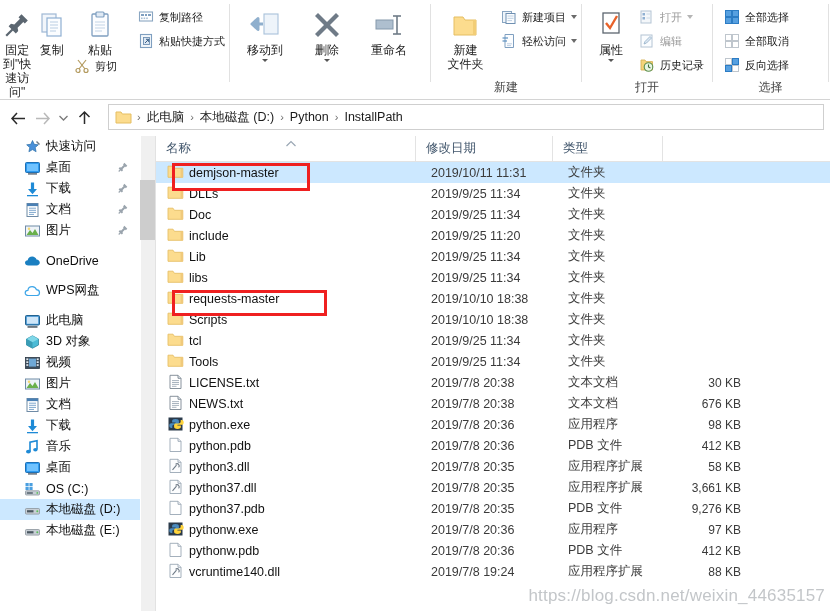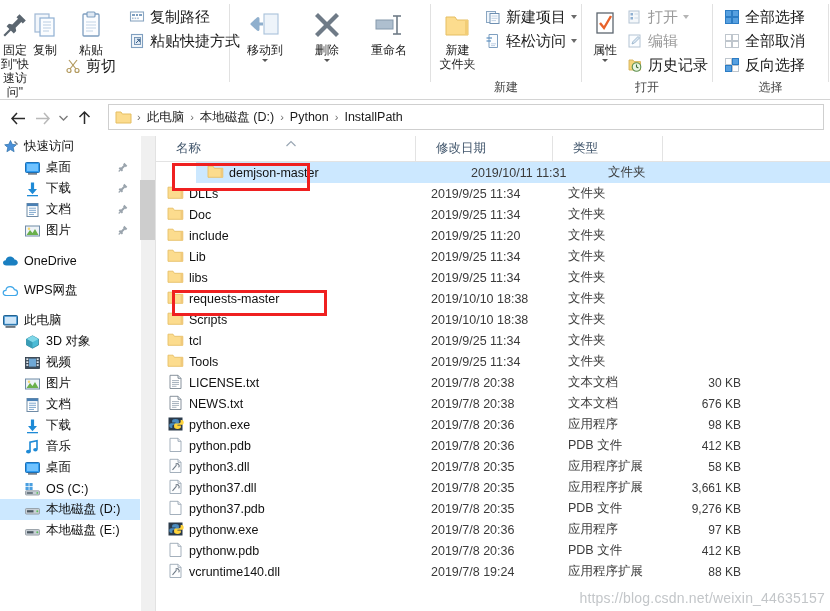--- a/index.html
+++ b/index.html
@@ -45,7 +45,7 @@
   .smallcol { display:flex; flex-direction:column; padding-top:3px; }
   .smallbtn { display:flex; align-items:center; height:24px; padding:0 4px 0 2px; cursor:default;}
   .smallbtn .si { width:18px; height:18px; margin-right:4px; display:flex;align-items:center;justify-content:center;}
-  .smallbtn .sl { font-size:15px; color:#1a1a1a; white-space:nowrap;}
+  .smallbtn .sl { font-size:11px; color:#1a1a1a; white-space:nowrap;}
   .smallbtn.dim .sl { color:#9a9a9a; }
   .dcaret { margin-left:5px; width:0;height:0;
     border-left:3.5px solid transparent;border-right:3.5px solid transparent;border-top:4px solid #6a6a6a;}

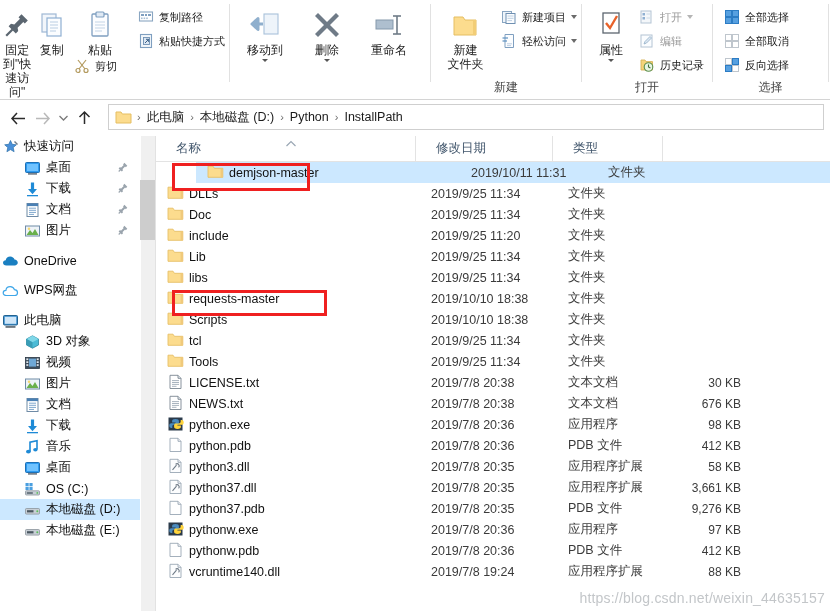--- a/index.html
+++ b/index.html
@@ -67,7 +67,7 @@
   .sb-thumb { position:absolute; left:140px; top:180px; width:15px; height:60px; background:#cdcdcd; }
   .splitter { position:absolute; left:155px; top:136px; width:1px; height:475px; background:#e2e2e2;}
 
-  .sbitem { display:flex; align-items:center; height:21px; padding-left:2px; position:relative; cursor:default;}
+  .sbitem { display:flex; align-items:center; height:21px; padding-left:24px; position:relative; cursor:default;}
   .sbitem.sel { background:#cce8ff; }
   .sbitem.indent { padding-left:24px; }
   .sbitem .sico { width:17px; height:16px; margin-right:5px; display:flex;align-items:center;justify-content:center;flex:none;}

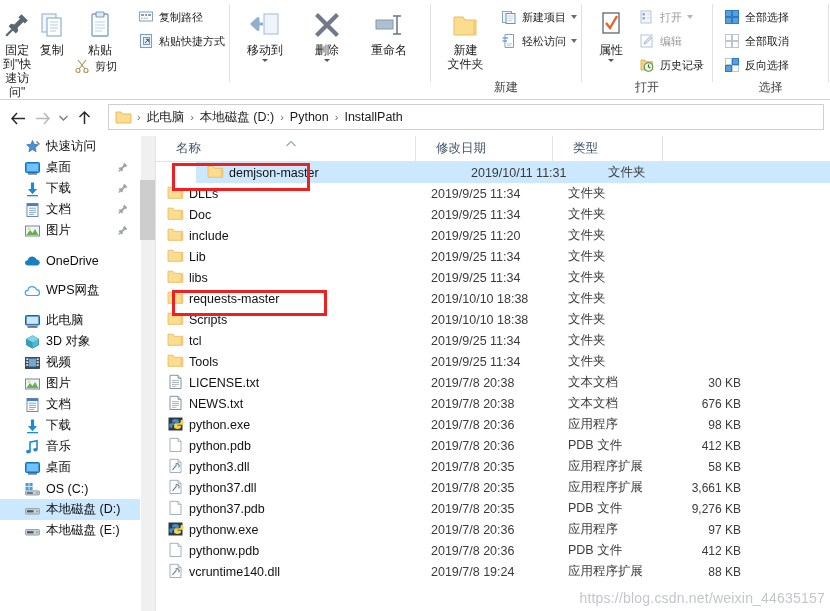--- a/index.html
+++ b/index.html
@@ -80,7 +80,7 @@
   .colhdr { position:relative; height:26px; border-bottom:1px solid #e3e3e3; background:#fff;}
   .colhdr .ch {
     position:absolute; top:0; height:25px; line-height:25px;
-    font-size:12.5px; color:#40556b; padding-left:20px;
+    font-size:12.5px; color:#40556b; padding-left:10px;
     border-right:1px solid #e3e3e3; cursor:default; white-space:nowrap;
   }
   .sortmark { position:absolute; left:129px; top:1px; width:12px; height:8px; }

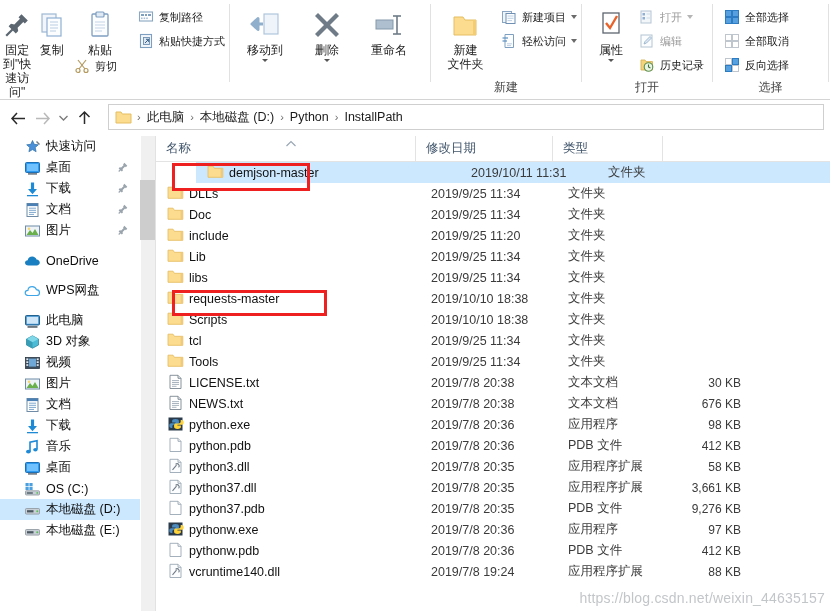--- a/index.html
+++ b/index.html
@@ -87,7 +87,7 @@
 
   .rows { position:relative; }
   .frow { position:relative; height:21px; display:flex; align-items:center; cursor:default;}
-  .frow.sel { background:#cce8ff;margin-left:40px; }
+  .frow.sel { background:#cce8ff; }
   .frow .fico { position:absolute; left:11px; top:2px; width:17px;height:17px;}
   .frow .fname { position:absolute; left:33px; font-size:12.5px; color:#111; white-space:nowrap;}
   .frow .fdate { position:absolute; left:275px; font-size:12.5px; color:#3b3b3b; white-space:nowrap;}

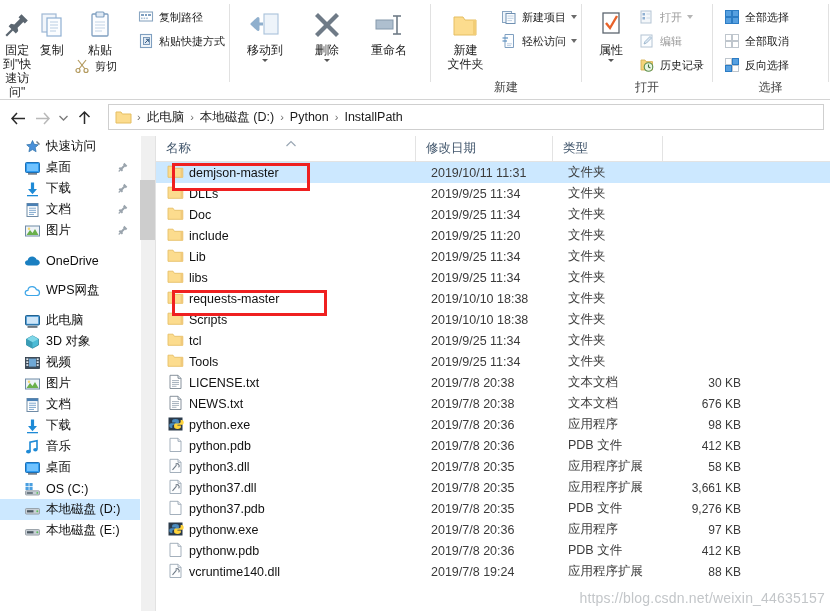--- a/index.html
+++ b/index.html
@@ -99,7 +99,7 @@
 
   .watermark {
     position:absolute; right:5px; bottom:5px;
-    font-size:14px; color:#c3c6c9; letter-spacing:.2px; white-space:nowrap;
+    font-size:17px; color:#c3c6c9; letter-spacing:.2px; white-space:nowrap;
   }
 </style>
 </head>

